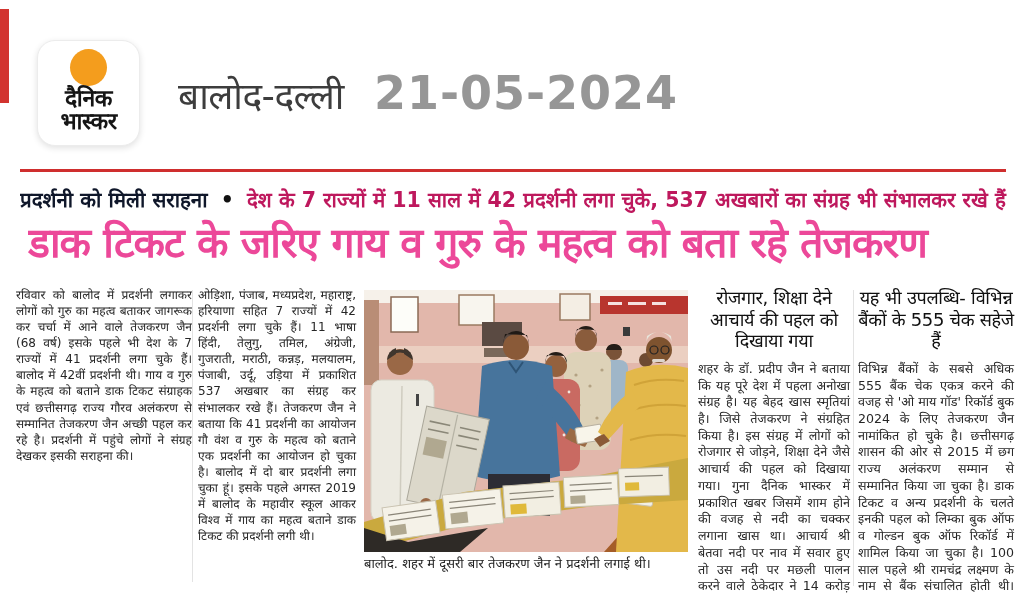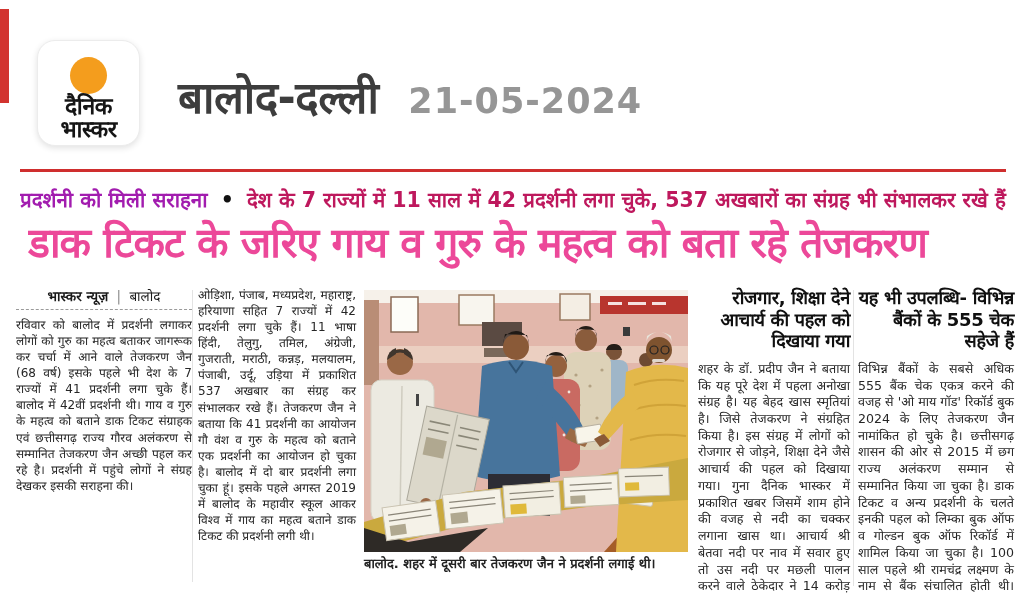--- a/index.html
+++ b/index.html
@@ -12,7 +12,7 @@
   .logo-card{
     position:absolute;left:37px;top:40px;width:103px;height:106px;background:#fff;
     border:1px solid #ececec;border-radius:18px;box-shadow:0 2px 6px rgba(0,0,0,.12);
-    text-align:center;box-sizing:border-box;padding-top:16px;
+    text-align:center;box-sizing:border-box;padding-top:8px;
   }
   .logo-sun{width:37px;height:37px;border-radius:50%;background:#f49d1d;margin:0 auto 1px;}
   .logo-text{font-weight:800;font-size:23px;line-height:1.02;color:#151515;letter-spacing:-.5px;}

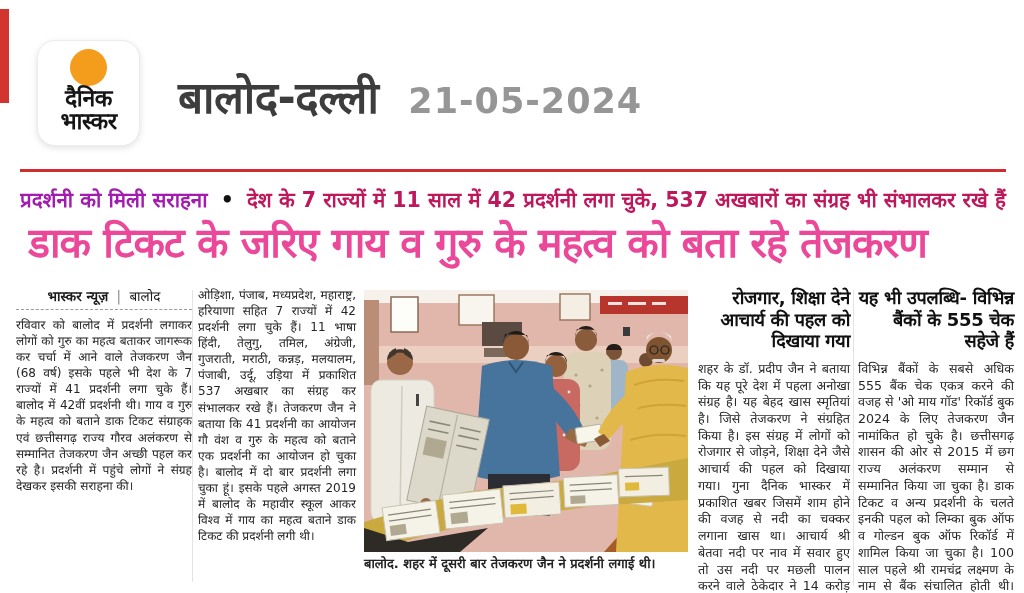--- a/index.html
+++ b/index.html
@@ -17,7 +17,7 @@
   .logo-sun{width:37px;height:37px;border-radius:50%;background:#f49d1d;margin:0 auto 1px;}
   .logo-text{font-weight:800;font-size:23px;line-height:1.02;color:#151515;letter-spacing:-.5px;}
   .masthead-row{position:absolute;left:178px;top:66px;display:flex;align-items:baseline;gap:30px;white-space:nowrap;}
-  .edition{font-size:44px;font-weight:700;color:#3d3d3d;letter-spacing:-.5px;}
+  .edition{font-size:37px;font-weight:400;color:#3d3d3d;letter-spacing:-.5px;}
   .issue-date{font-size:35px;font-weight:600;color:#969696;letter-spacing:1px;}
   .masthead-rule{position:absolute;left:20px;top:169px;width:986px;height:3px;background:#cf2e2e;}
   

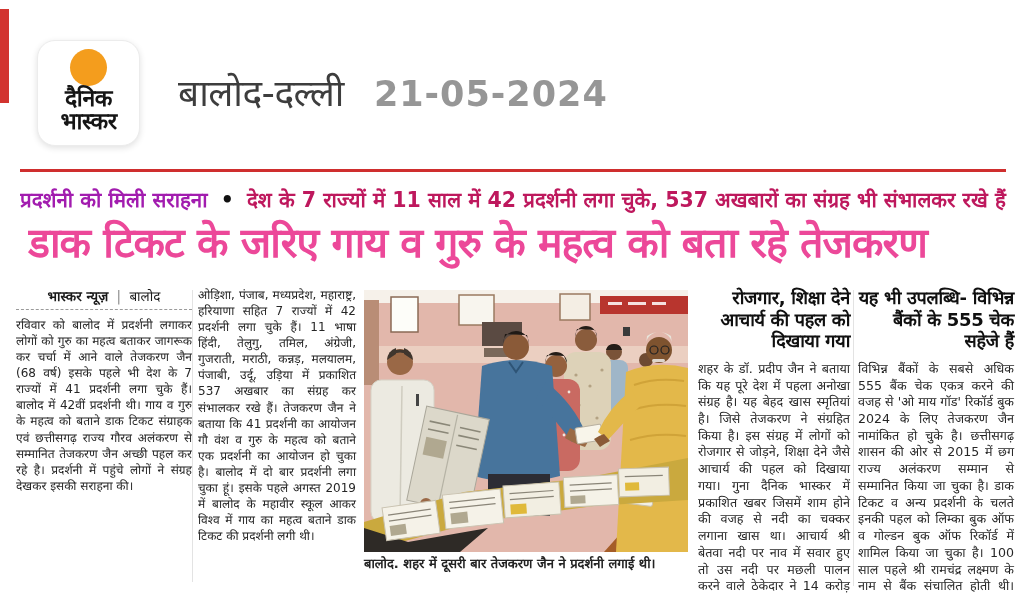--- a/index.html
+++ b/index.html
@@ -18,7 +18,7 @@
   .logo-text{font-weight:800;font-size:23px;line-height:1.02;color:#151515;letter-spacing:-.5px;}
   .masthead-row{position:absolute;left:178px;top:66px;display:flex;align-items:baseline;gap:30px;white-space:nowrap;}
   .edition{font-size:37px;font-weight:400;color:#3d3d3d;letter-spacing:-.5px;}
-  .issue-date{font-size:35px;font-weight:600;color:#969696;letter-spacing:1px;}
+  .issue-date{font-size:46px;font-weight:600;color:#969696;letter-spacing:1px;}
   .masthead-rule{position:absolute;left:20px;top:169px;width:986px;height:3px;background:#cf2e2e;}
   
   .kicker{position:absolute;left:20px;top:185px;width:996px;font-size:20.5px;font-weight:700;white-space:nowrap;overflow:hidden;}

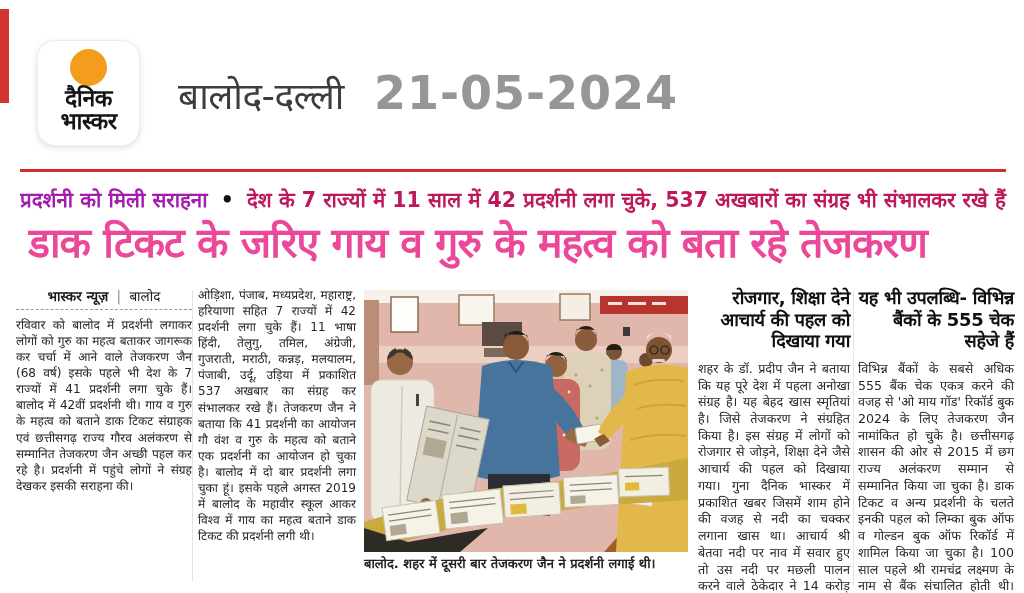--- a/index.html
+++ b/index.html
@@ -22,7 +22,7 @@
   .masthead-rule{position:absolute;left:20px;top:169px;width:986px;height:3px;background:#cf2e2e;}
   
   .kicker{position:absolute;left:20px;top:185px;width:996px;font-size:20.5px;font-weight:700;white-space:nowrap;overflow:hidden;}
-  .kicker .lab{color:#a21caf;}
+  .kicker .lab{color:#0f172a;}
   .kicker .dot{color:#111;margin:0 6px;}
   .kicker .txt{color:#be185d;}
   .headline{

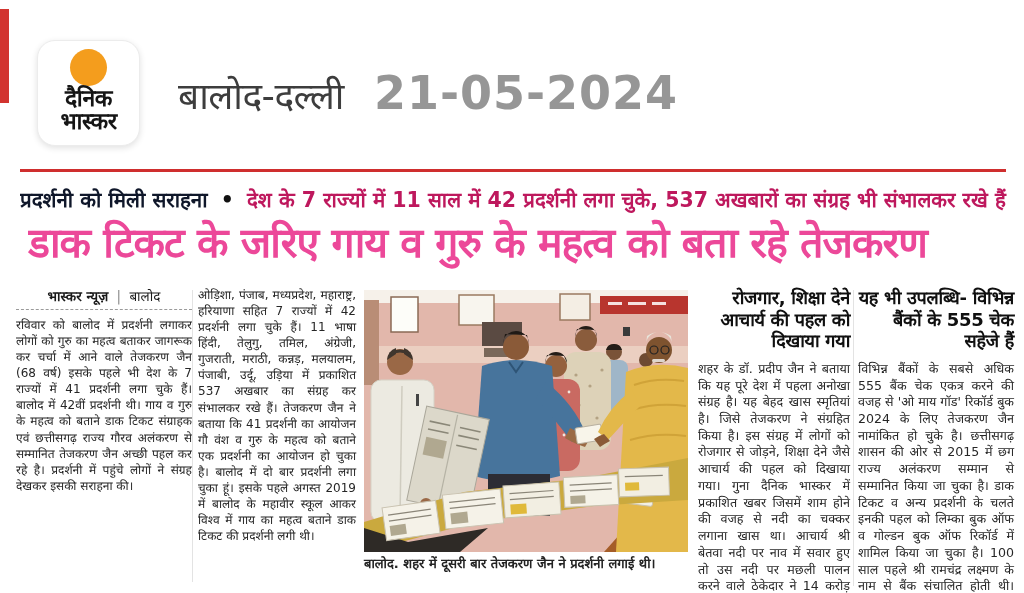--- a/index.html
+++ b/index.html
@@ -80,11 +80,6 @@
   <div class="headline">डाक टिकट के जरिए गाय व गुरु के महत्व को बता रहे तेजकरण</div>
 
   <div class="col col1">
-    <div class="byline">
-      <span class="ag">भास्कर न्यूज़</span>
-      <span class="dv">|</span>
-      <span class="pl">बालोद</span>
-    </div>
     <p>रविवार को बालोद में प्रदर्शनी लगाकर लोगों को गुरु का महत्व बताकर जागरूक कर चर्चा में आने वाले तेजकरण जैन (68 वर्ष) इसके पहले भी देश के 7 राज्यों में 41 प्रदर्शनी लगा चुके हैं। बालोद में 42वीं प्रदर्शनी थी। गाय व गुरु के महत्व को बताने डाक टिकट संग्राहक एवं छत्तीसगढ़ राज्य गौरव अलंकरण से सम्मानित तेजकरण जैन अच्छी पहल कर रहे है। प्रदर्शनी में पहुंचे लोगों ने संग्रह देखकर इसकी सराहना की।</p>
   </div>
 

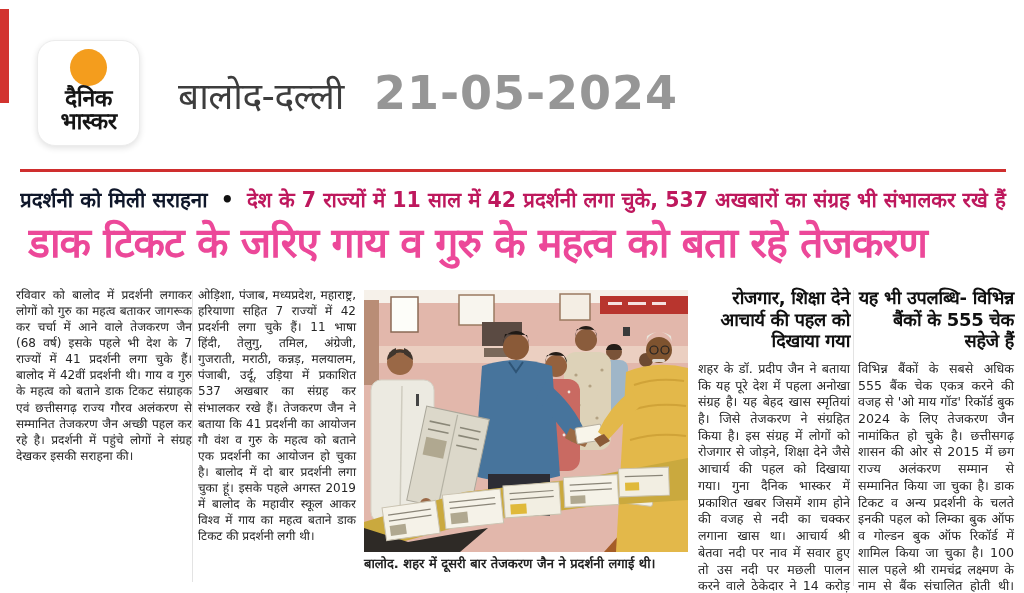--- a/index.html
+++ b/index.html
@@ -48,7 +48,7 @@
   .sidebar{position:absolute;top:287px;text-align:justify;}
   .sb1{left:698px;width:152px;}
   .sb2{left:858px;width:156px;}
-  .sb-head{font-size:18px;font-weight:700;line-height:1.2;color:#101010;text-align:right;margin-bottom:9px;letter-spacing:-.3px;}
+  .sb-head{font-size:18px;font-weight:400;line-height:1.2;color:#101010;text-align:center;margin-bottom:9px;letter-spacing:-.3px;}
   .sb-body{font-size:12.6px;line-height:1.33;color:#262626;}
 </style>
 </head>

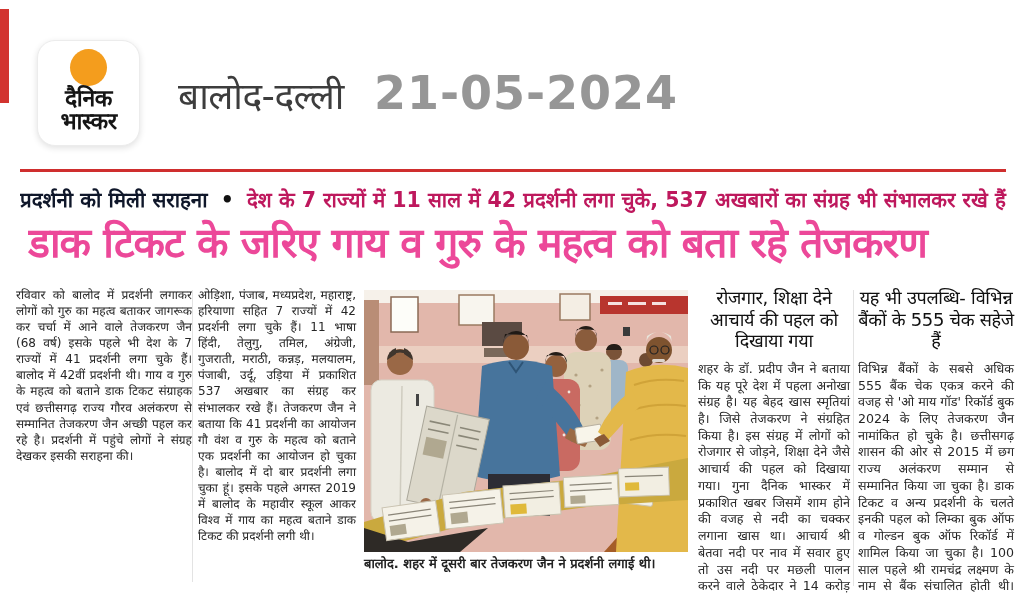--- a/index.html
+++ b/index.html
@@ -43,7 +43,7 @@
   
   .photo-fig{position:absolute;left:364px;top:290px;width:324px;}
   .photo-fig svg{display:block;width:324px;height:262px;background:#e6bfb4;}
-  .caption{margin-top:4px;font-size:13px;font-weight:700;color:#232323;text-align:left;line-height:1.3;}
+  .caption{margin-top:4px;font-size:13px;font-weight:400;color:#232323;text-align:left;line-height:1.3;}
   
   .sidebar{position:absolute;top:287px;text-align:justify;}
   .sb1{left:698px;width:152px;}

